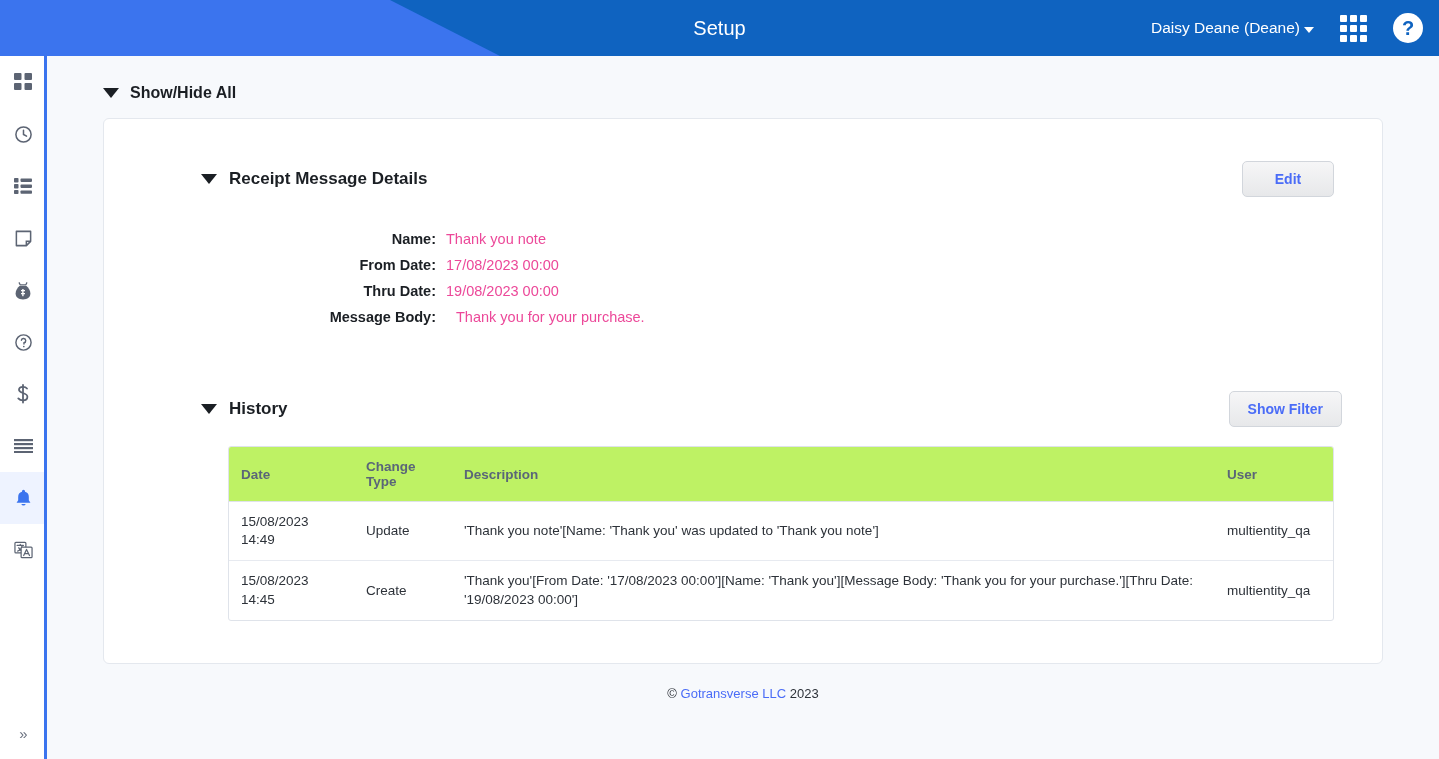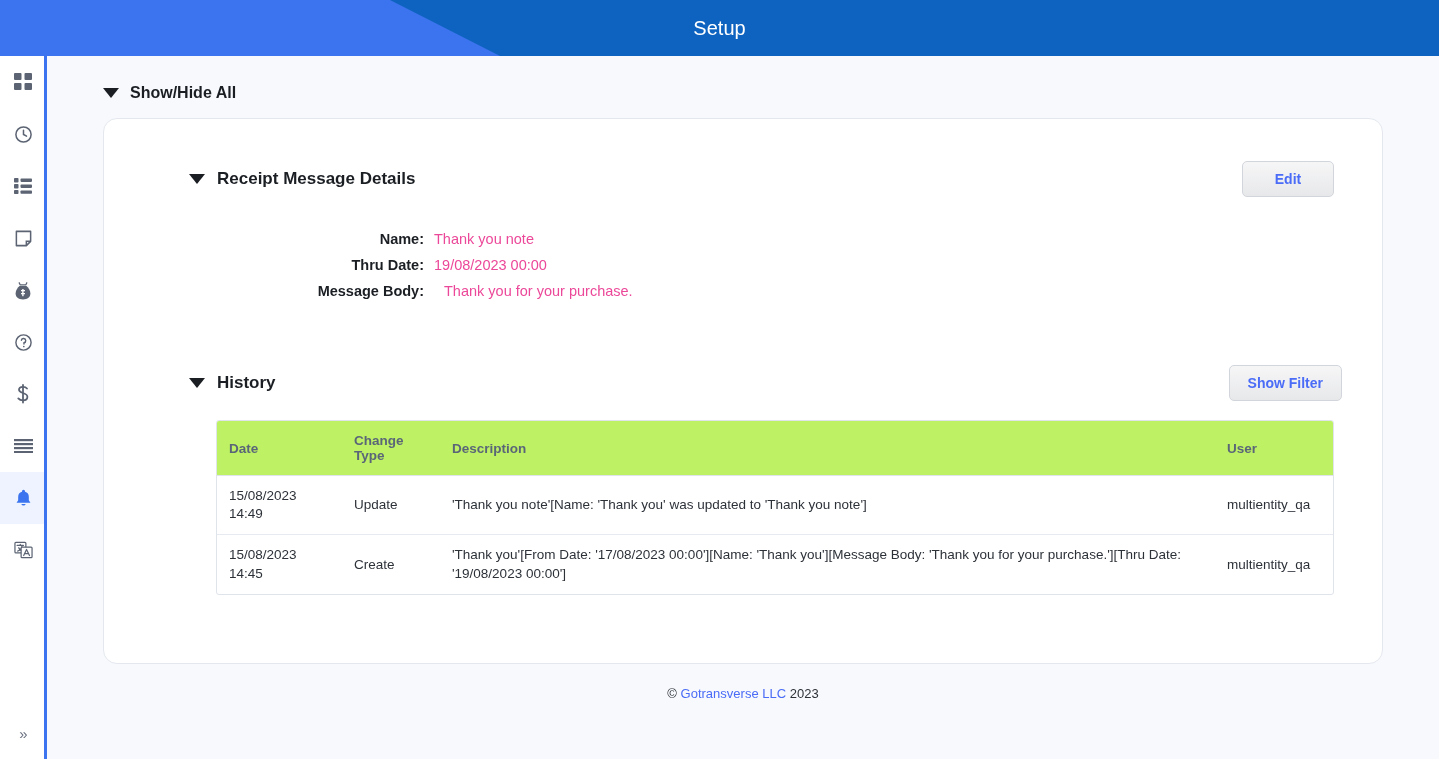--- a/index.html
+++ b/index.html
@@ -290,6 +290,24 @@
 
   <div class="header-title">Setup</div>
 
+  <div class="header-right">
+    <div class="user-menu">
+      <span>Daisy Deane (Deane)</span>
+      <span class="caret-down"></span>
+    </div>
+    <div class="grid-icon">
+      <i></i>
+        <i></i>
+        <i></i>
+        <i></i>
+        <i></i>
+        <i></i>
+        <i></i>
+        <i></i>
+        <i></i>
+    </div>
+    <div class="help-icon">?</div>
+  </div>
 </div>
 
 <div class="body-wrap">

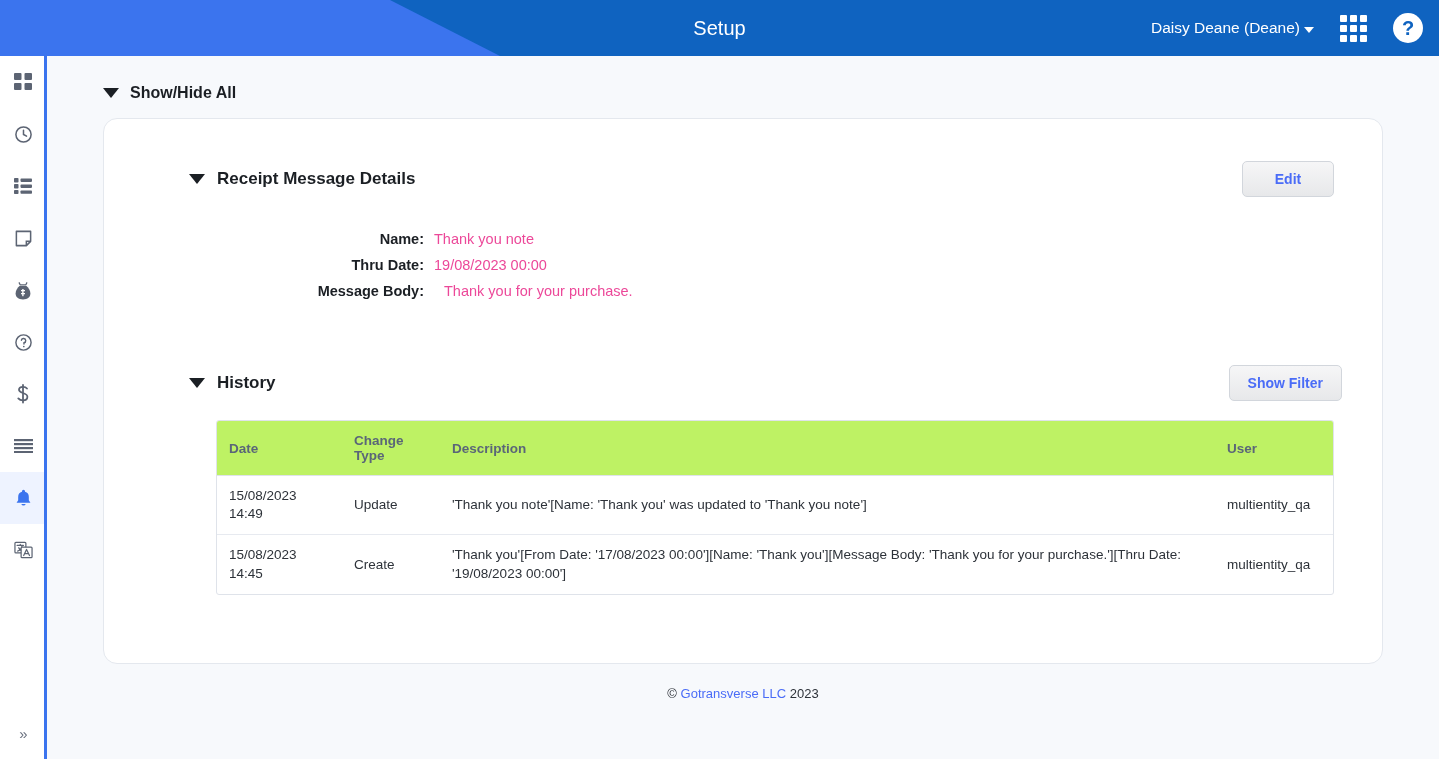--- a/index.html
+++ b/index.html
@@ -164,9 +164,9 @@
   .card {
     background: #ffffff;
     border: 1px solid #e4e8ee;
-    border-radius: 14px;
+    border-radius: 6px;
     height: 546px;
-    padding: 42px 40px 0 40px;
+    padding: 42px 40px 0 52px;
     position: relative;
   }
 

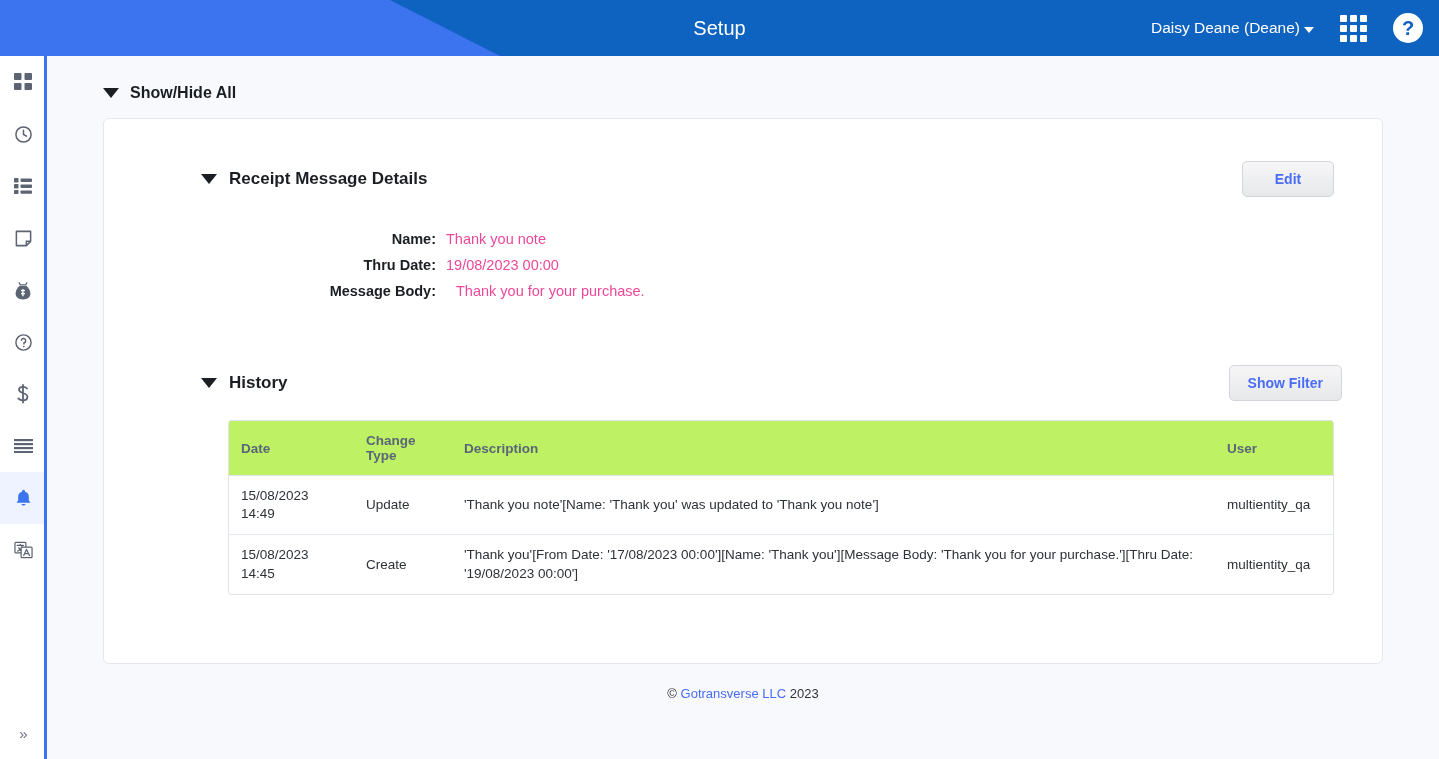--- a/index.html
+++ b/index.html
@@ -432,6 +432,10 @@
         <div class="field-row">
           <div class="field-label">Name:</div>
           <div class="field-value">Thank you note</div>
+        </div>
+        <div class="field-row">
+          <div class="field-label">From Date:</div>
+          <div class="field-value">17/08/2023 00:00</div>
         </div>
         <div class="field-row">
           <div class="field-label">Thru Date:</div>

